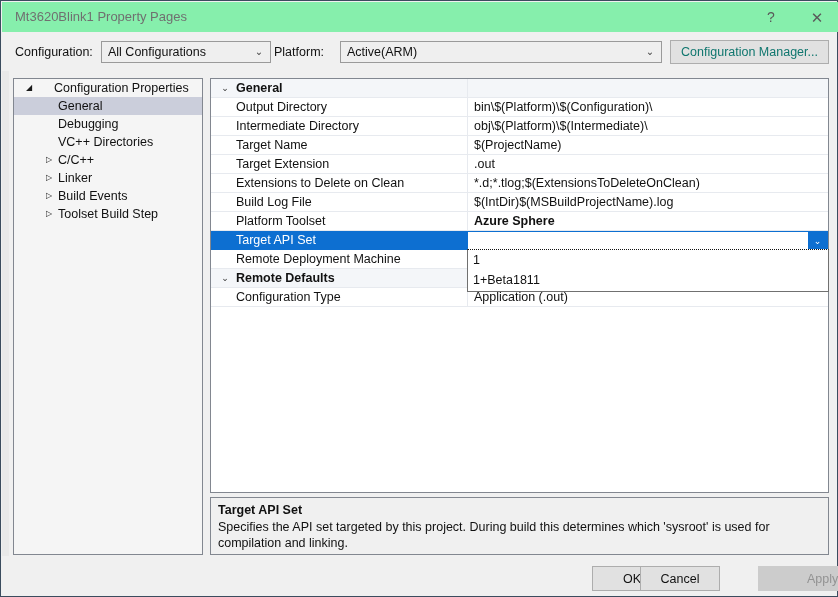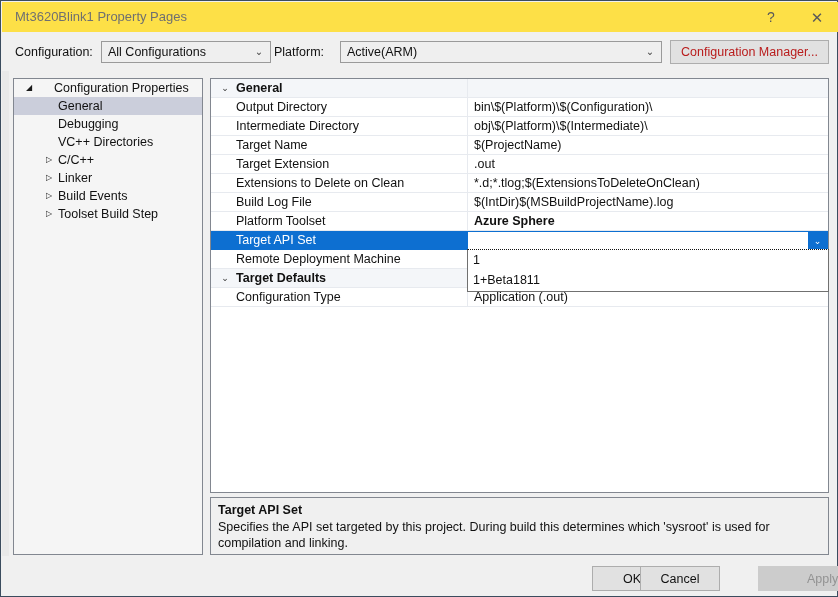--- a/index.html
+++ b/index.html
@@ -30,7 +30,7 @@
     position: absolute;
     left: 1px; top: 1px;
     width: 836px; height: 30px;
-    background: #fde047;
+    background: #86efac;
     box-sizing: border-box;
   }
   #title-text {

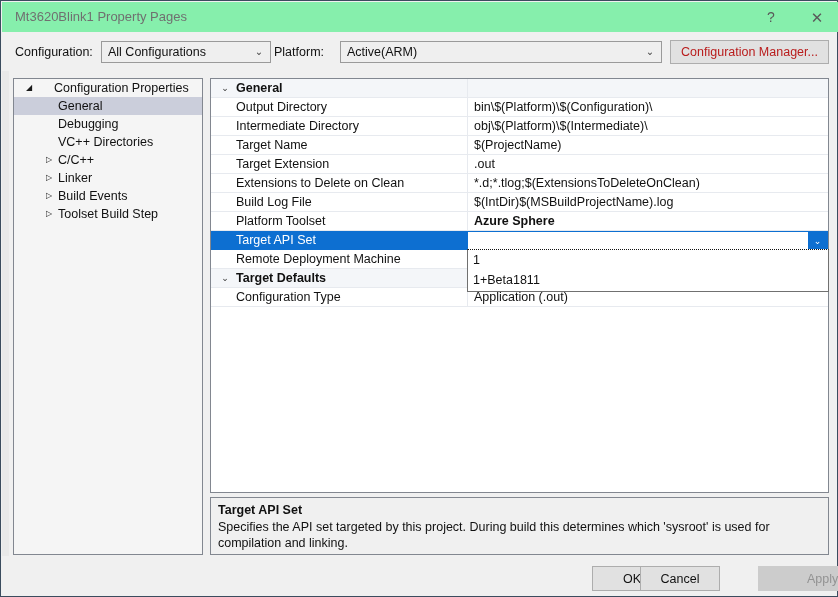--- a/index.html
+++ b/index.html
@@ -107,7 +107,7 @@
     box-sizing: border-box;
     font-family: "Liberation Sans", sans-serif;
     font-size: 12.5px;
-    color: #b91c1c;
+    color: #0f766e;
     cursor: default;
     padding: 0;
   }

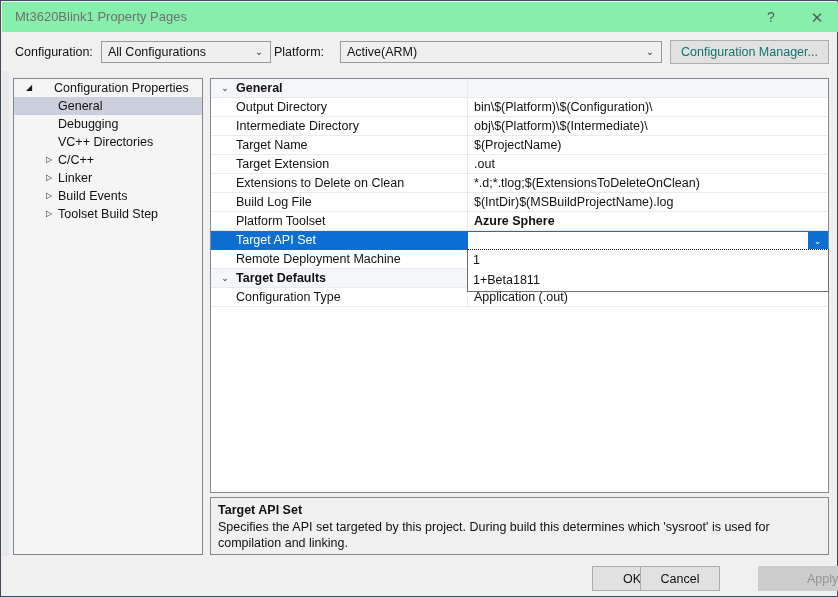--- a/index.html
+++ b/index.html
@@ -438,7 +438,7 @@
       <div class="grid-row category">
         <div class="row-name">
           <span class="cat-expander">⌄</span>
-          <span class="name-text">Target Defaults</span>
+          <span class="name-text">Remote Defaults</span>
         </div>
         <div class="row-value"><span></span></div>
       </div>

